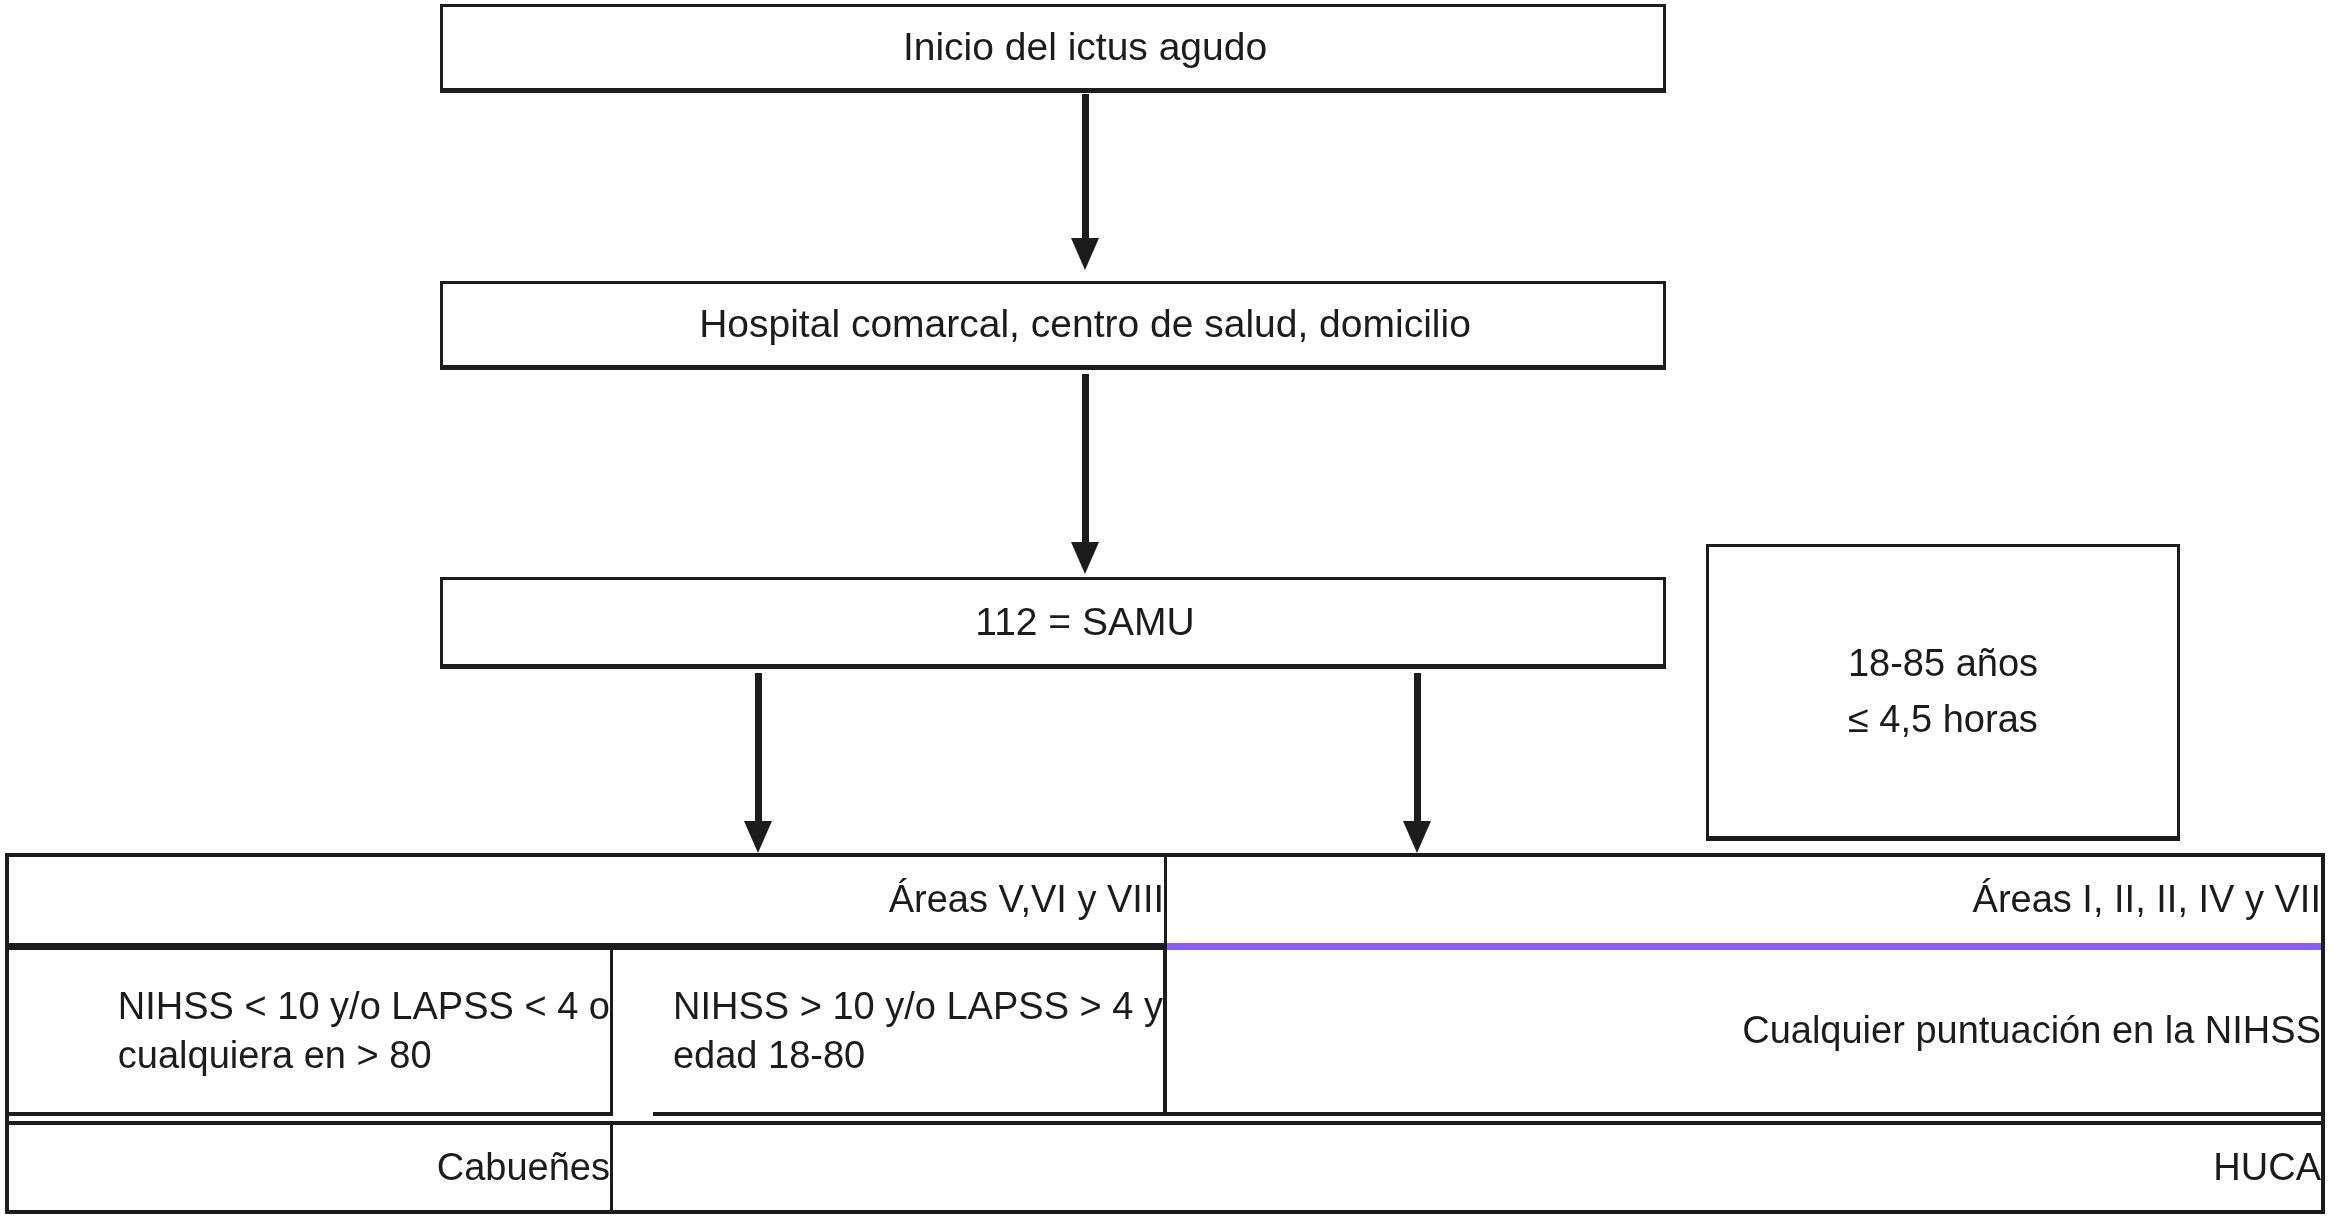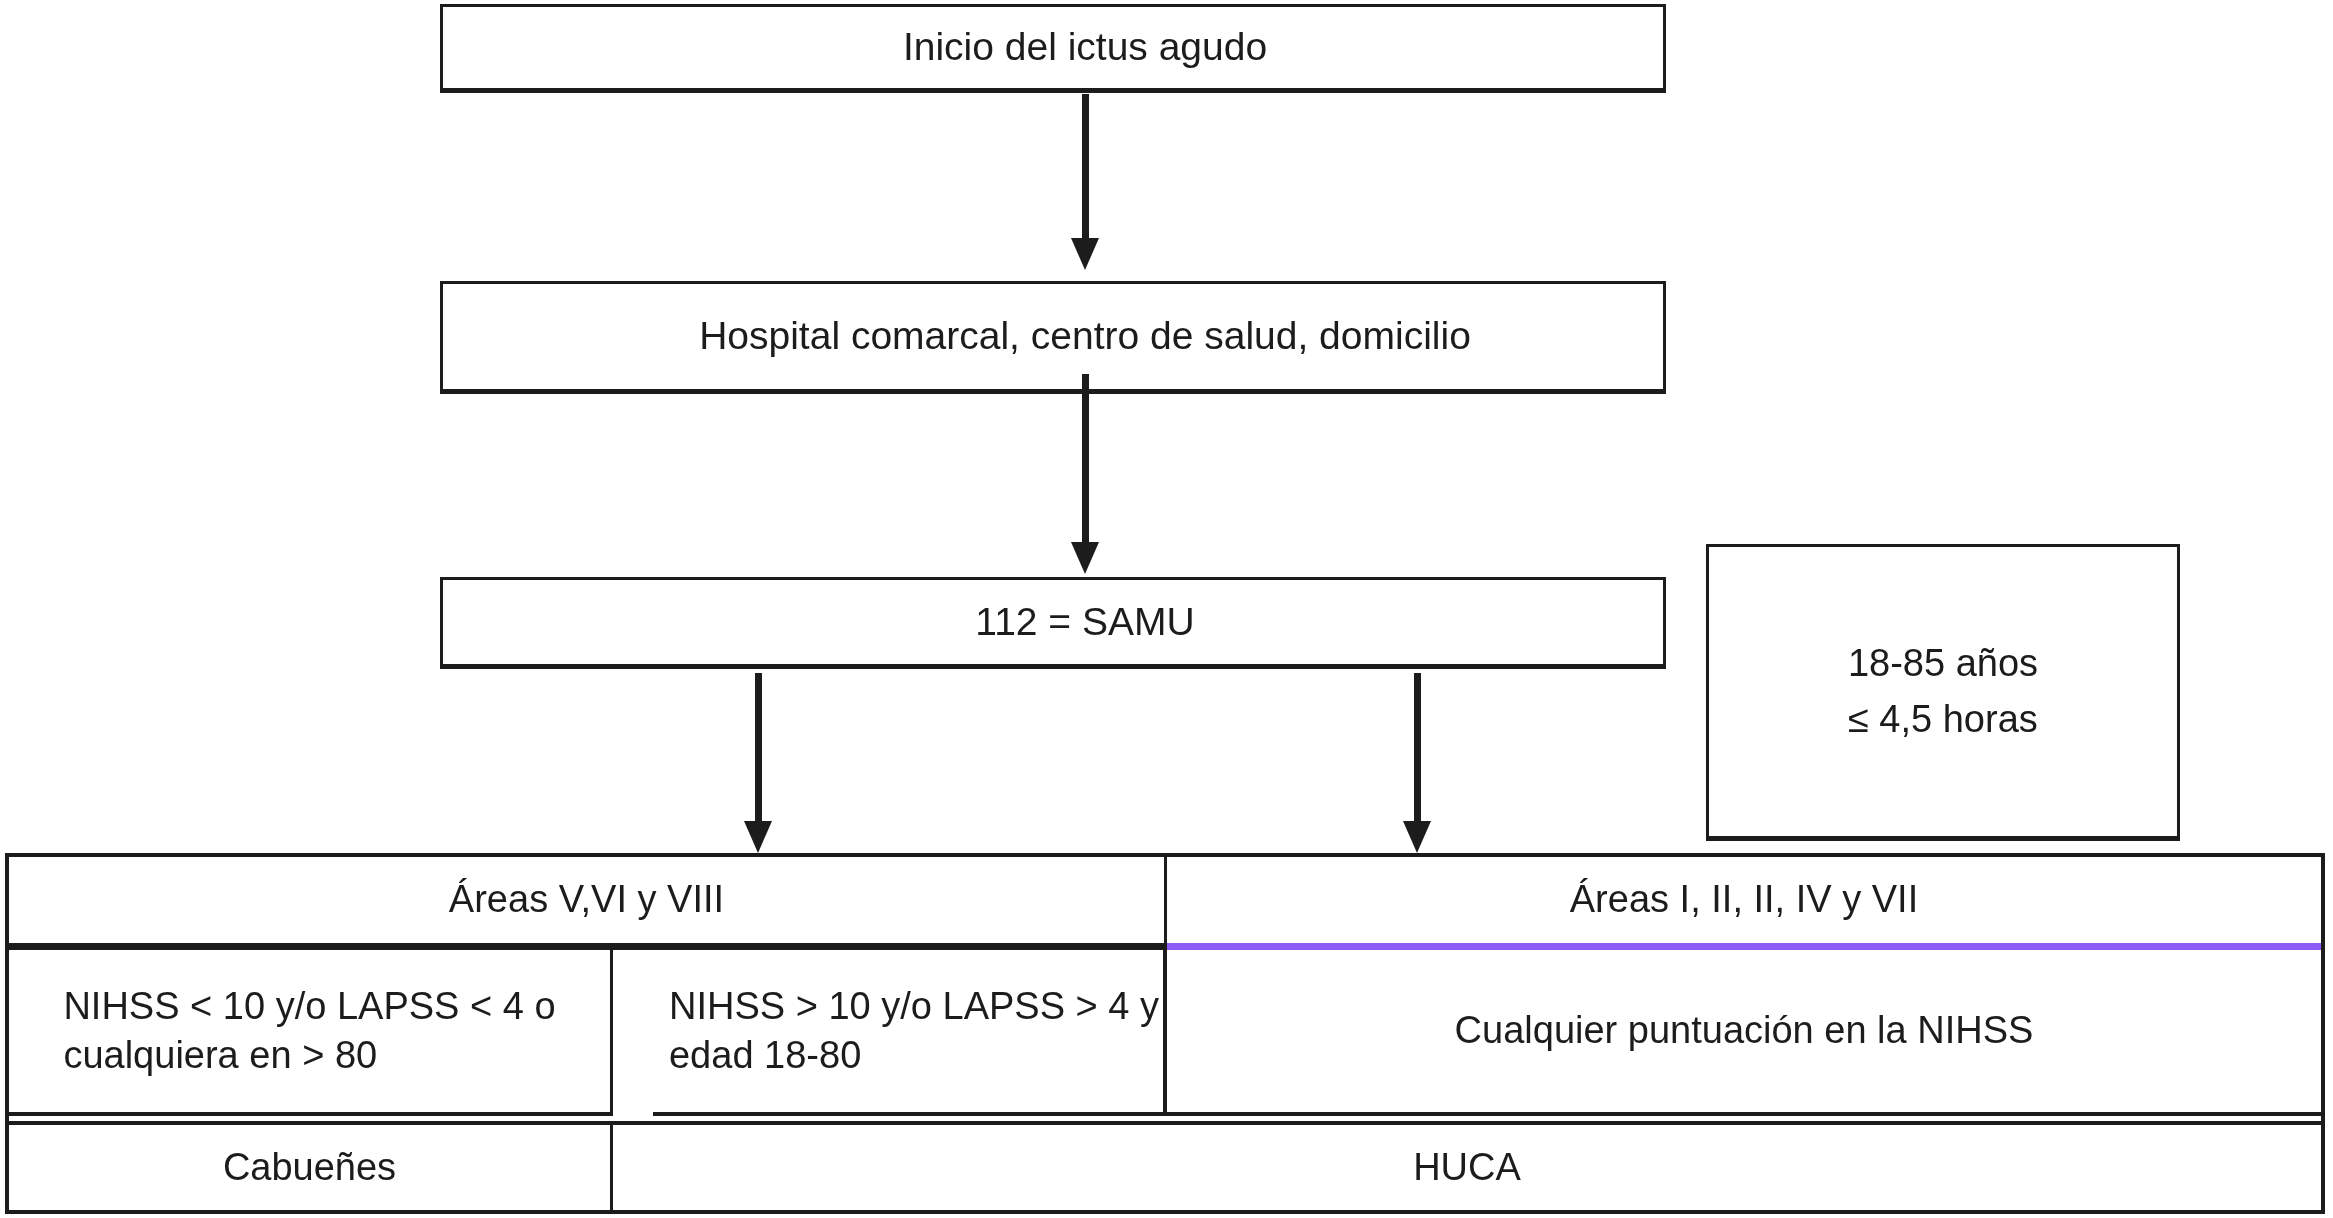--- a/index.html
+++ b/index.html
@@ -34,7 +34,7 @@
     line-height: 1.15;
   }
   .box-start  { top: 4px;   height: 89px; }
-  .box-origin { top: 281px; height: 113px; }
+  .box-origin { top: 281px; height: 89px; }
   .box-samu   { top: 577px; height: 92px; }
 
   .sidebox {

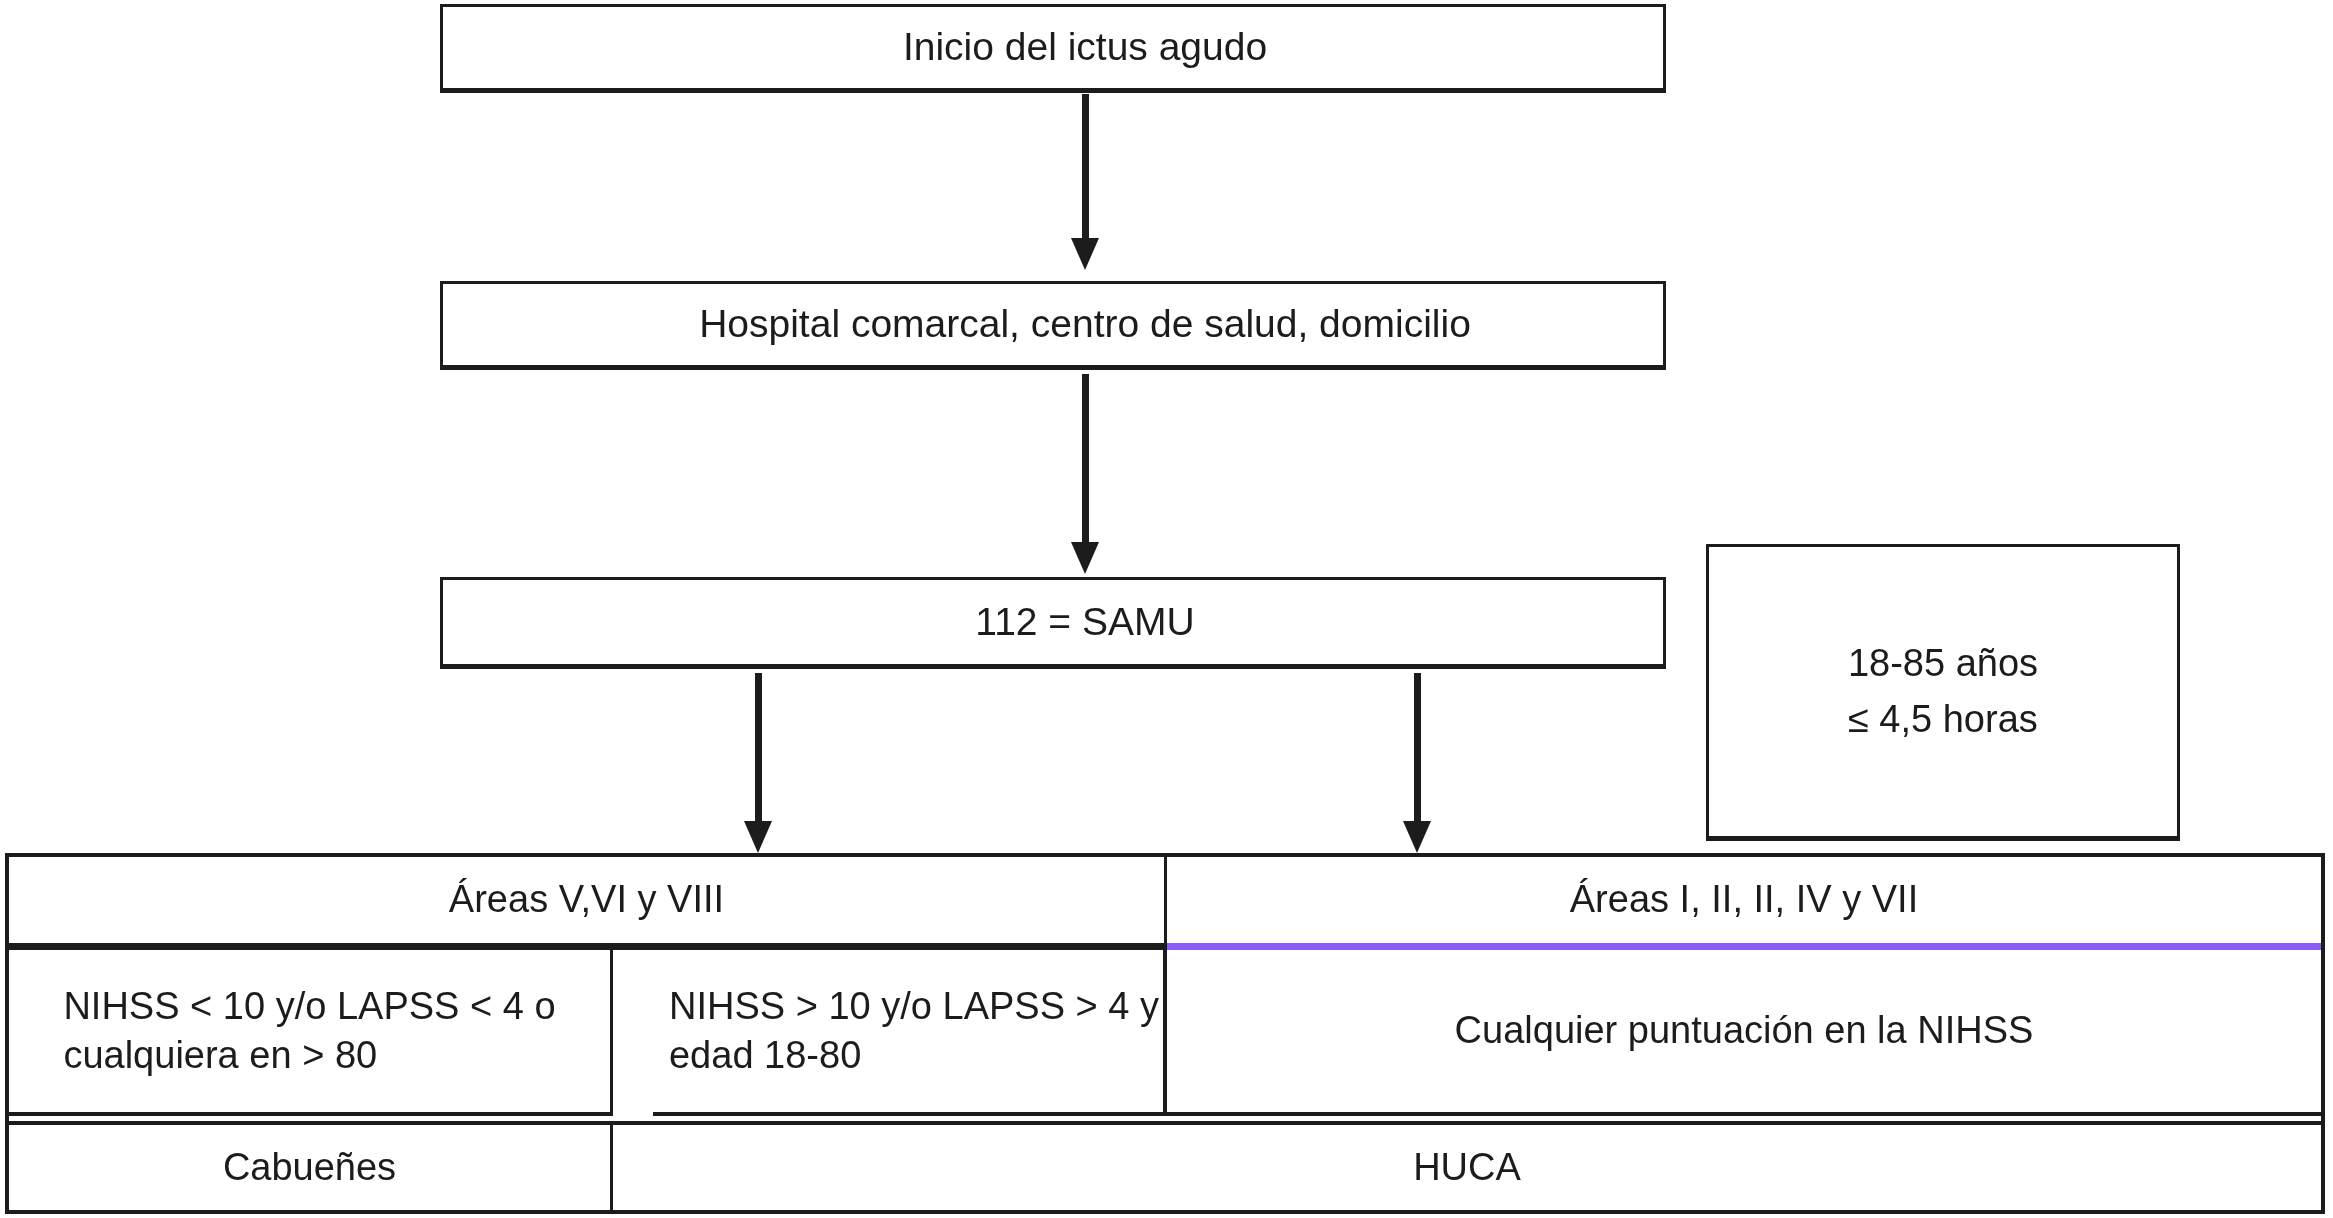--- a/index.html
+++ b/index.html
@@ -101,7 +101,7 @@
     box-sizing: border-box;
     display: flex;
     align-items: center;
-    justify-content: center;
+    justify-content: flex-end;
     font-size: 38px;
     line-height: 1.3;
   }

